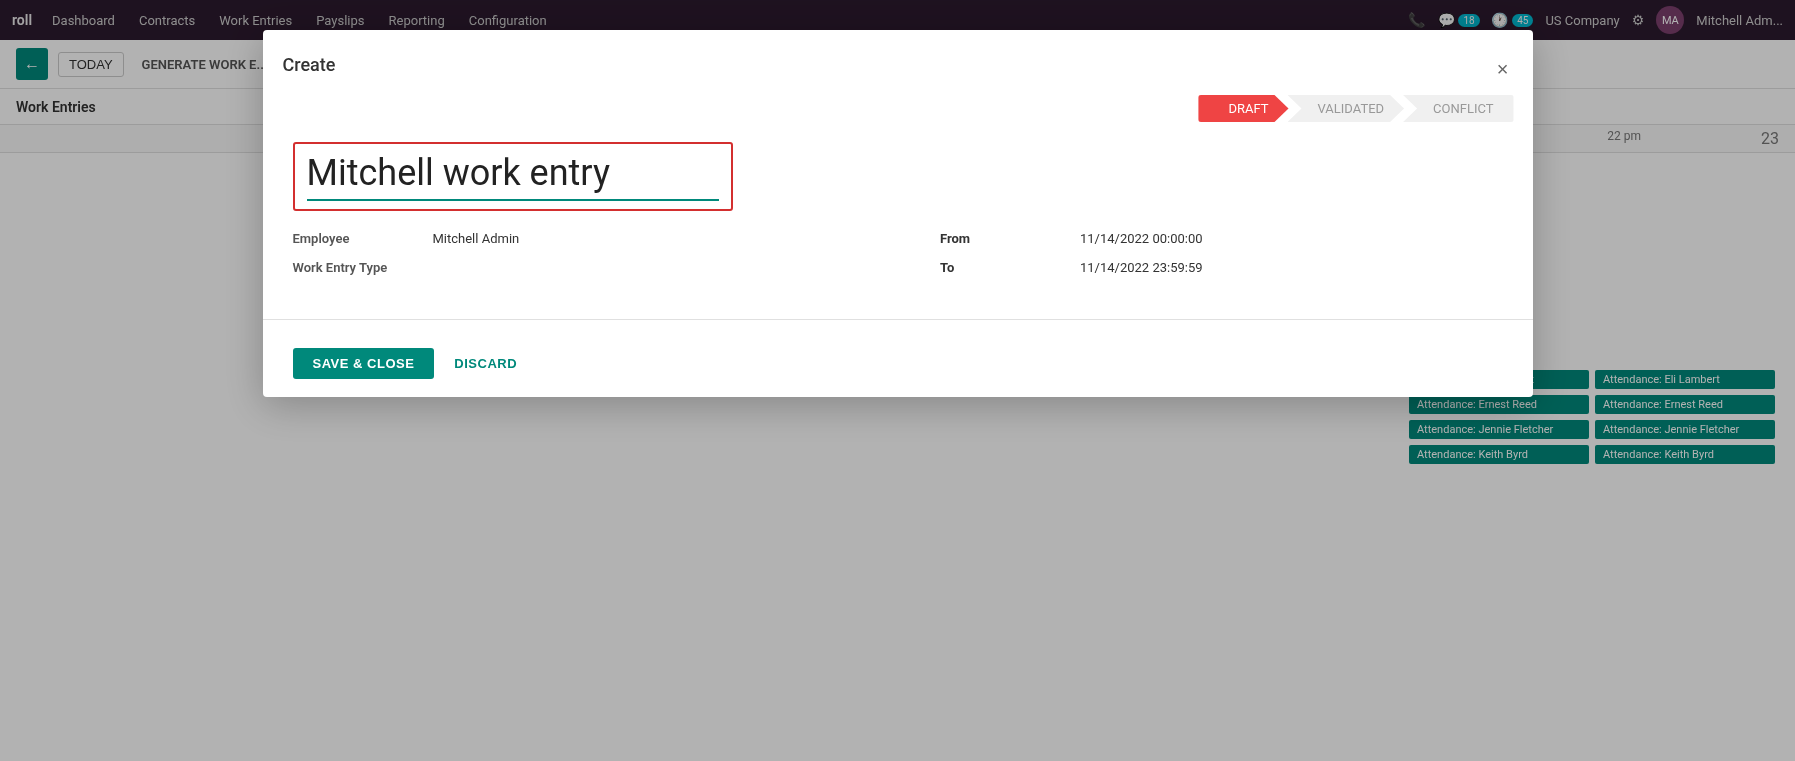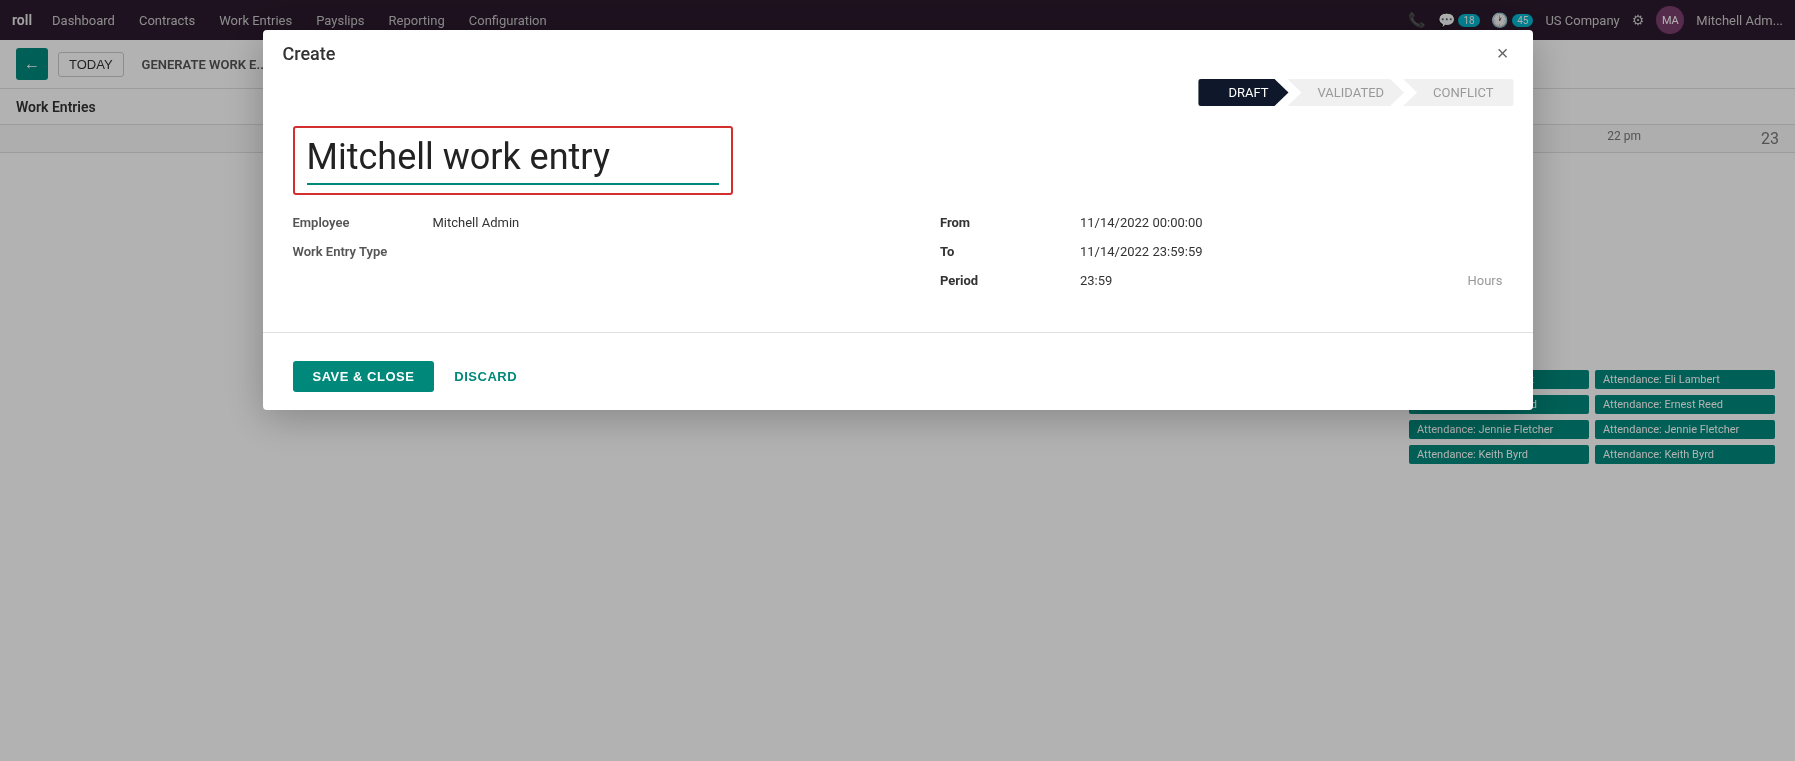--- a/index.html
+++ b/index.html
@@ -141,9 +141,8 @@
       position: relative;
     }
     .dialog-header {
-      padding: 8px 20px 0 20px;
-      display: flex;
-      align-items: center;
+      padding: 24px 20px 0 20px;
+      display: flex;
       justify-content: space-between;
       border-bottom: none;
     }

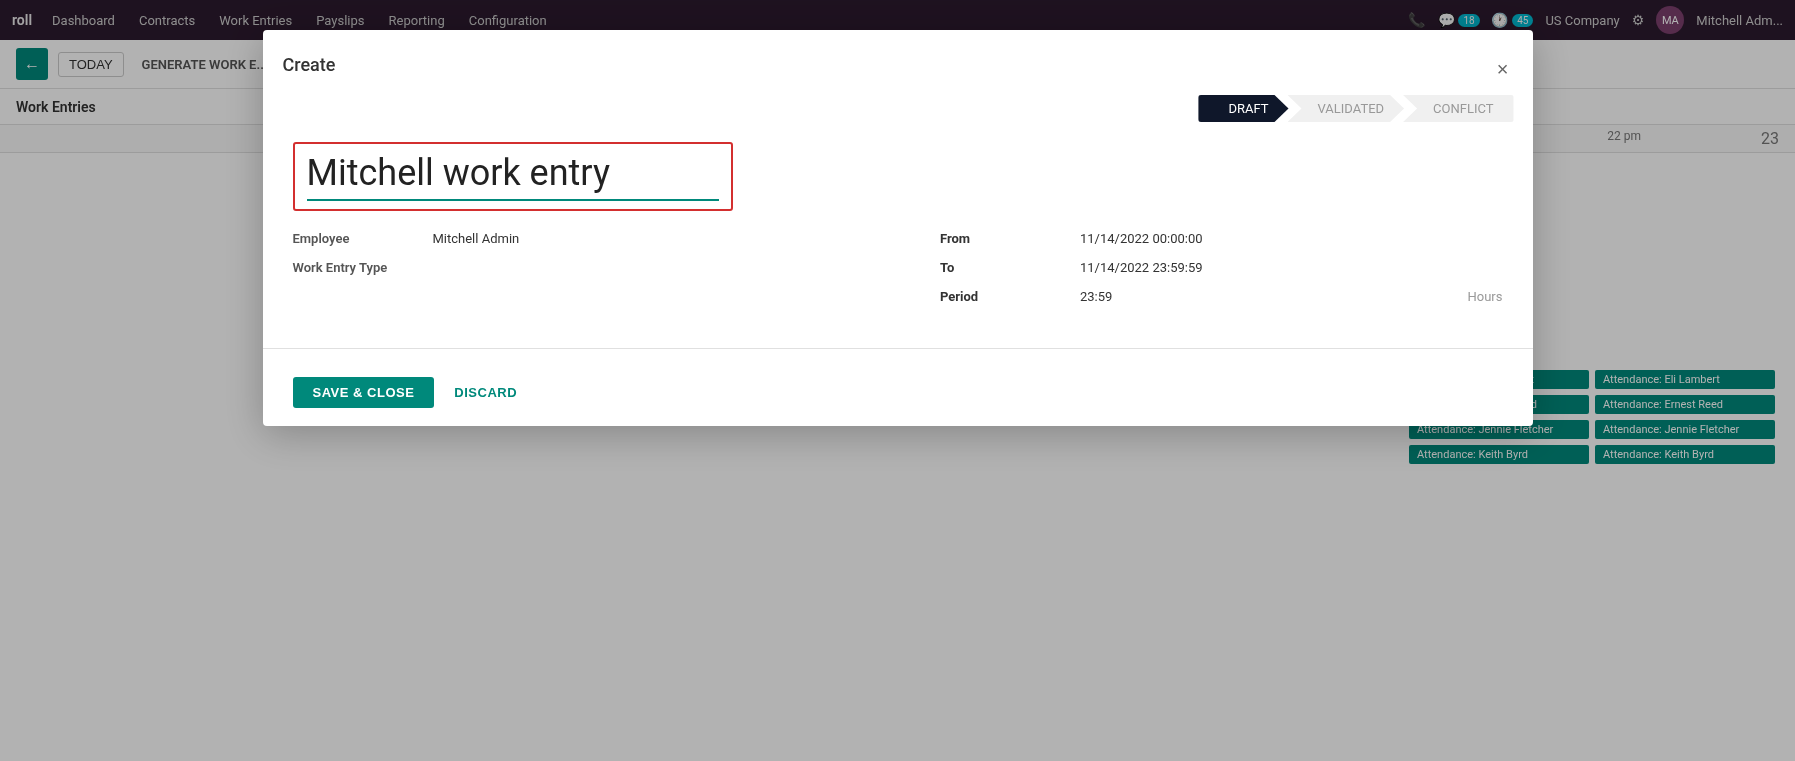--- a/index.html
+++ b/index.html
@@ -181,7 +181,7 @@
       border-radius: 3px 0 0 3px;
     }
     .status-step.active {
-      background: #0f172a;
+      background: #ef4444;
       color: #fff;
     }
     .status-step.last {

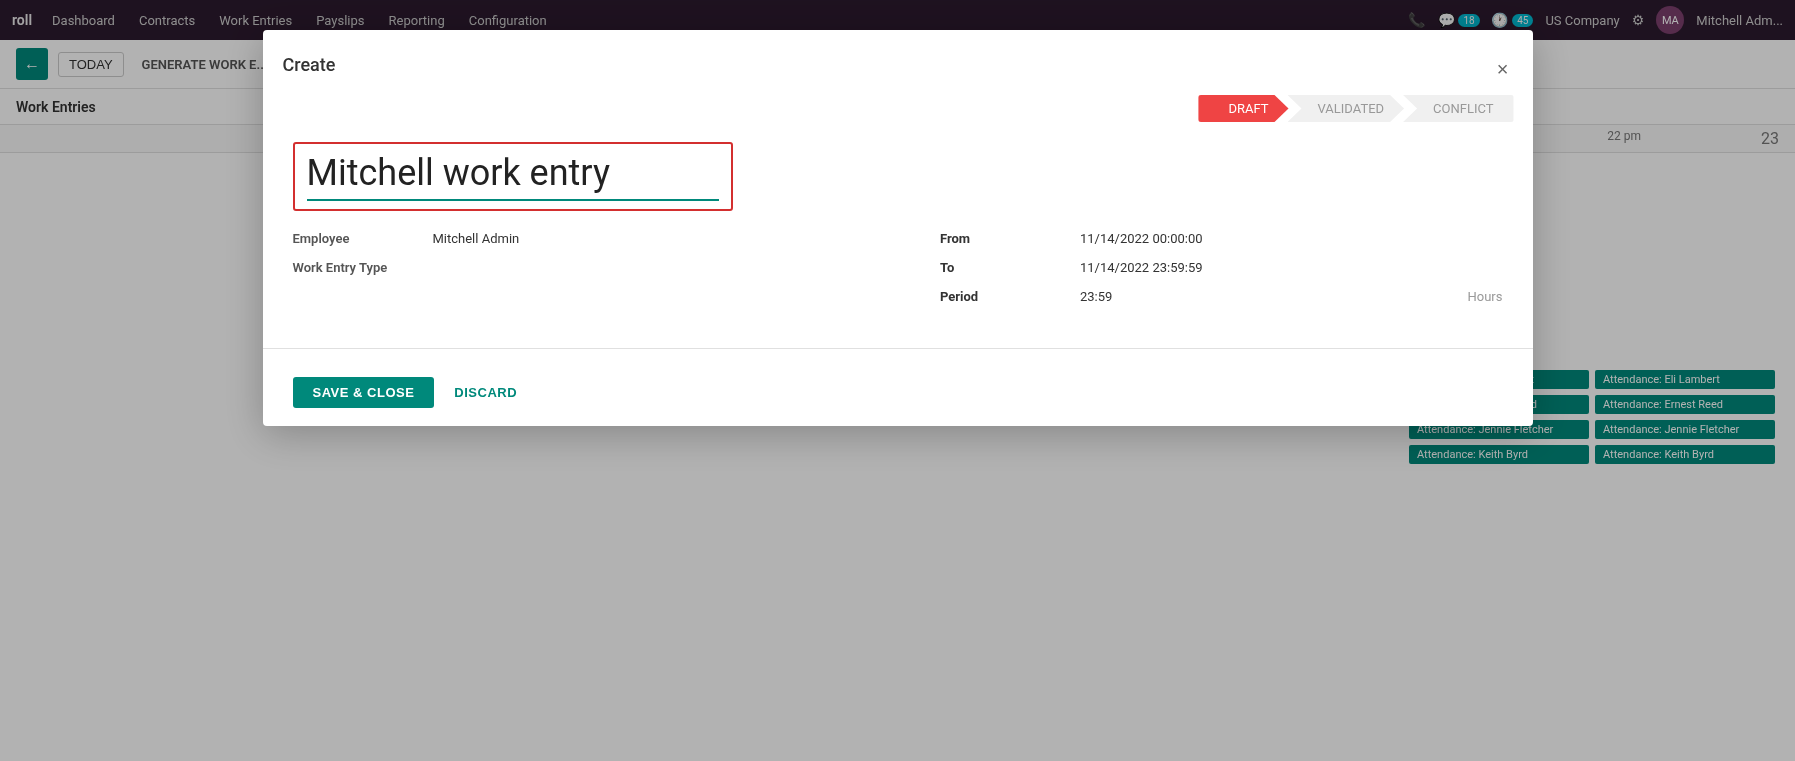--- a/index.html
+++ b/index.html
@@ -412,11 +412,6 @@
             <span class="form-label form-label-bold">To</span>
             <span class="form-value">11/14/2022 23:59:59</span>
           </div>
-          <div class="form-row">
-            <span class="form-label form-label-bold">Period</span>
-            <span class="form-value">23:59</span>
-            <span class="form-value" style="margin-left:auto;color:#999;">Hours</span>
-          </div>
         </div>
       </div>
     </div>

